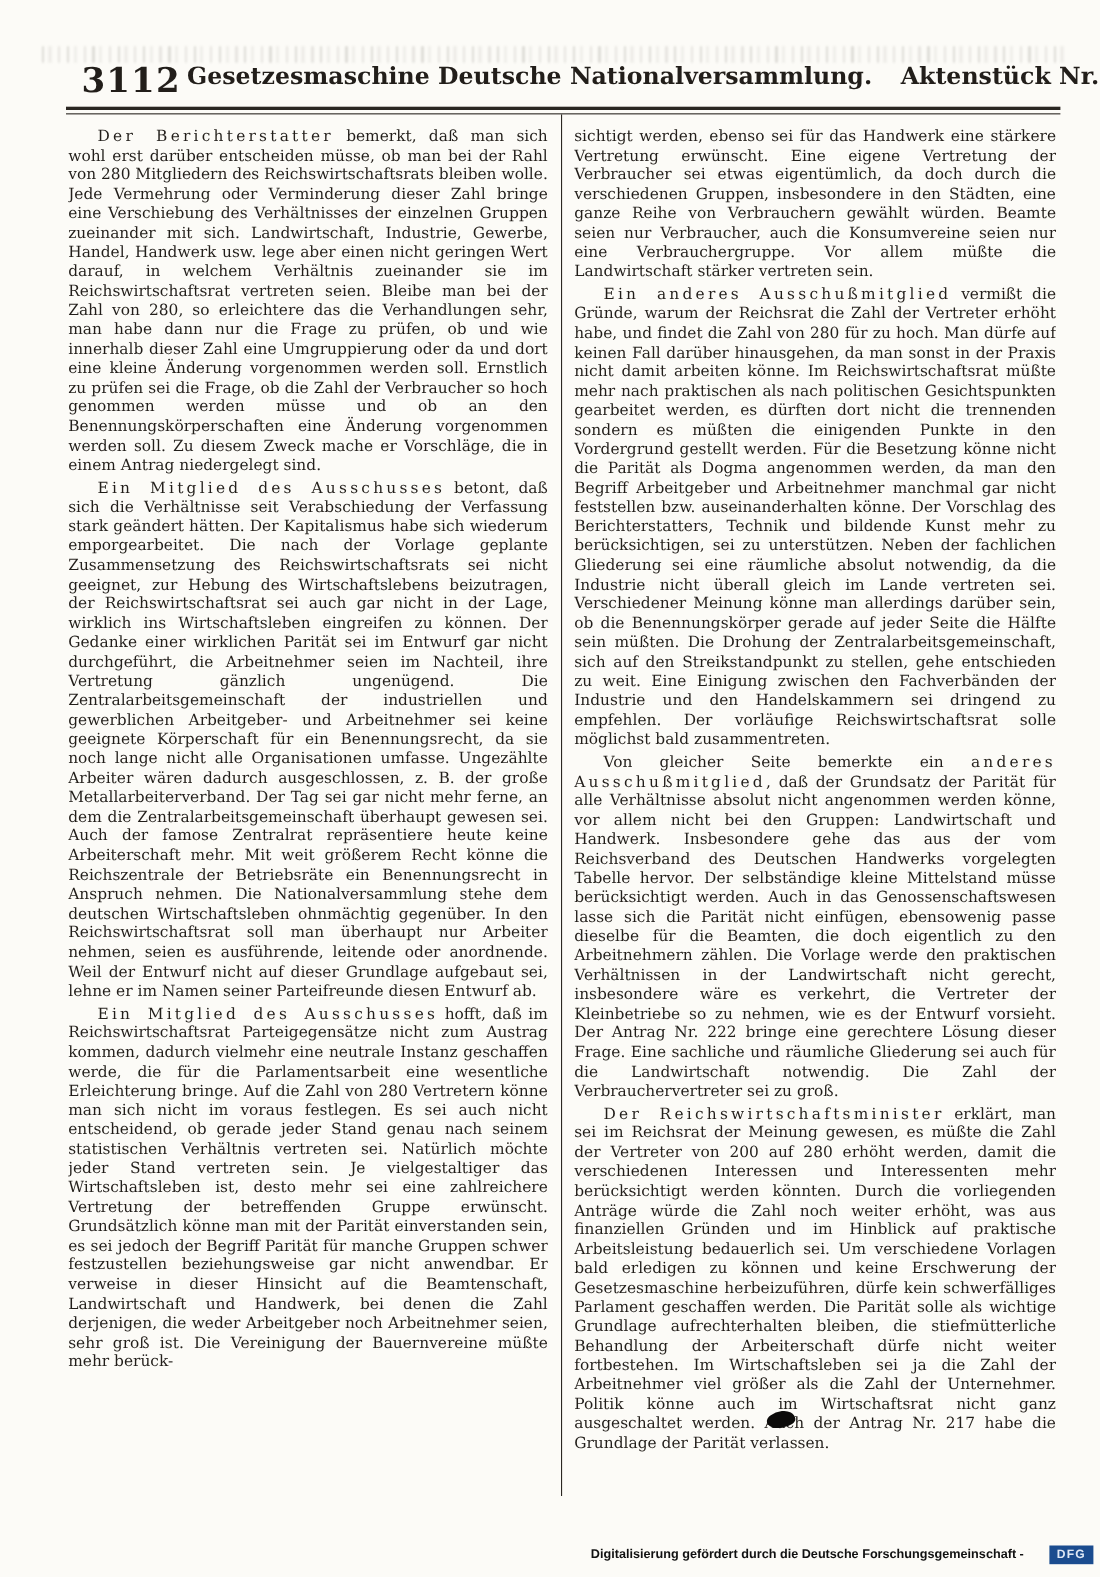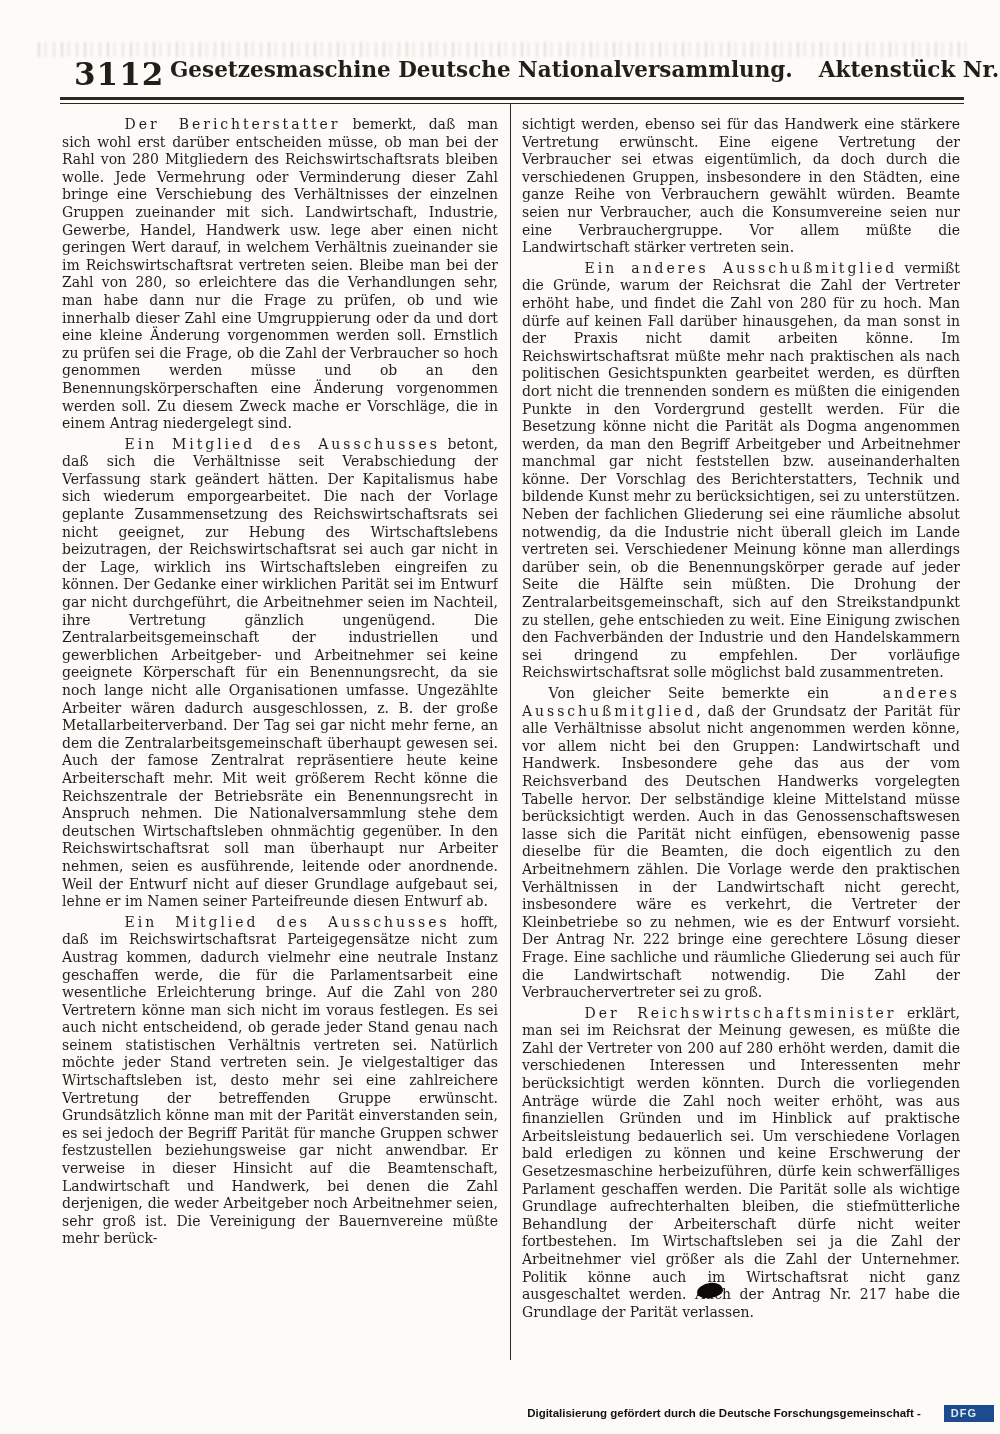--- a/index.html
+++ b/index.html
@@ -37,7 +37,7 @@
   .text-col.right{left:522px;width:438px;}
   .para{margin:0 0 3px 0;}
   .para.indent{text-indent:1.9em;}
-  .sperr{letter-spacing:.21em;word-spacing:.3em;margin-left:36px;}
+  .sperr{letter-spacing:.21em;word-spacing:.3em;}
   .ink-blot{
     position:absolute;left:697px;top:1283px;width:26px;height:15px;
     background:#0c0b0a;border-radius:60% 45% 55% 50%/55% 60% 45% 50%;

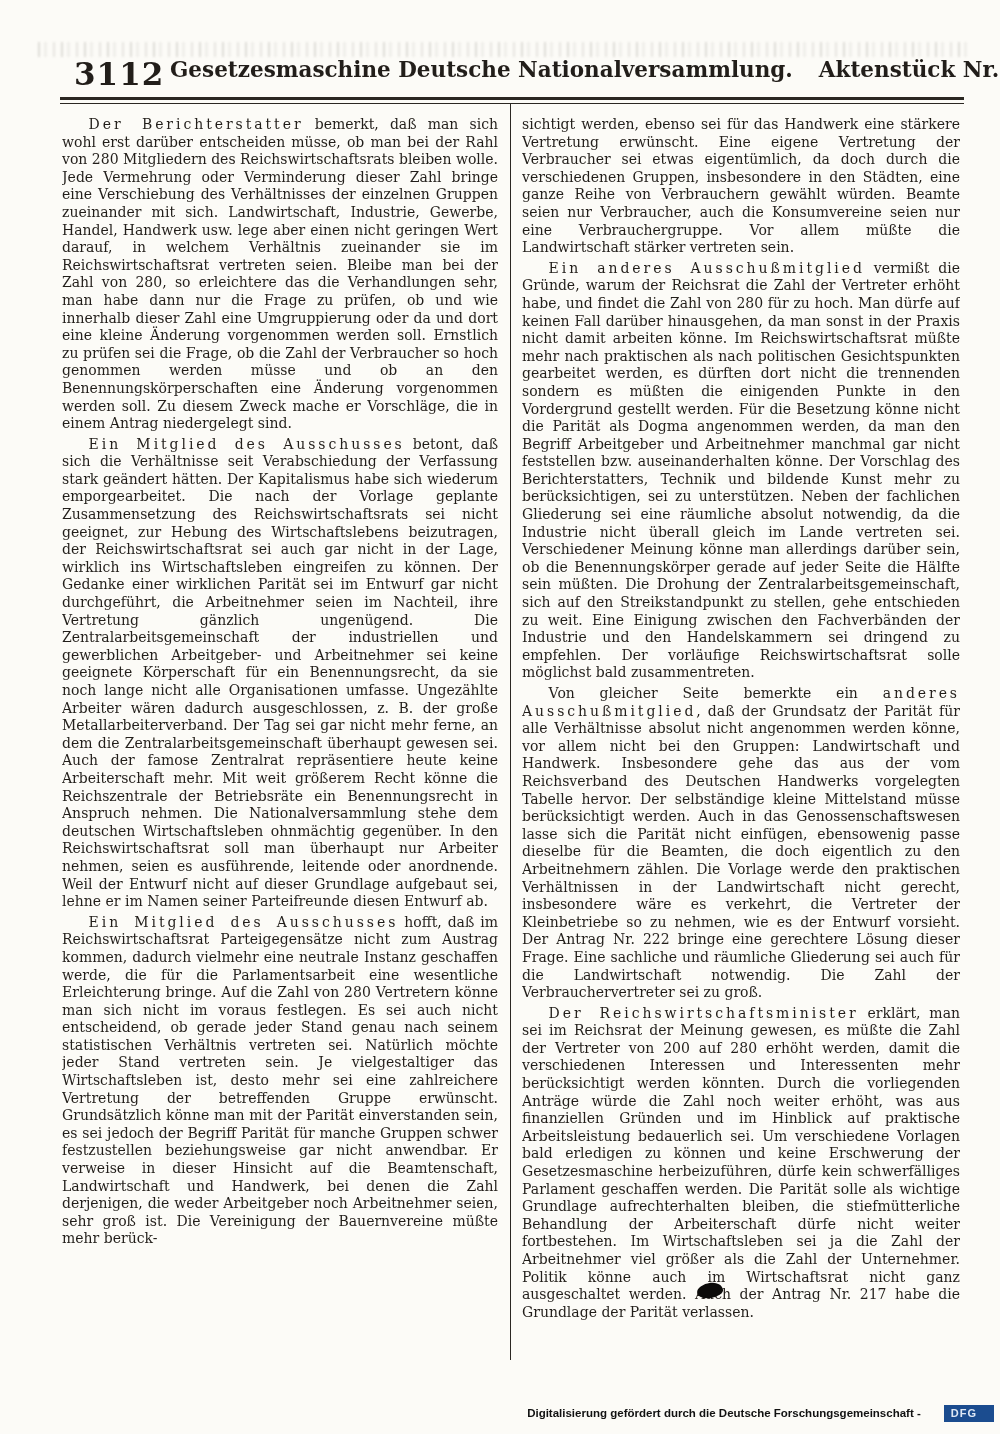--- a/index.html
+++ b/index.html
@@ -52,7 +52,7 @@
   .dfg-logo{
     display:inline-block;background:#1b4c8f;color:#dfe8f5;
     font-size:11px;font-weight:bold;letter-spacing:1px;
-    padding:2px 17px 3px 7px;line-height:12px;
+    padding:2px 7px 3px 7px;line-height:12px;
   }
 </style>
 </head>

